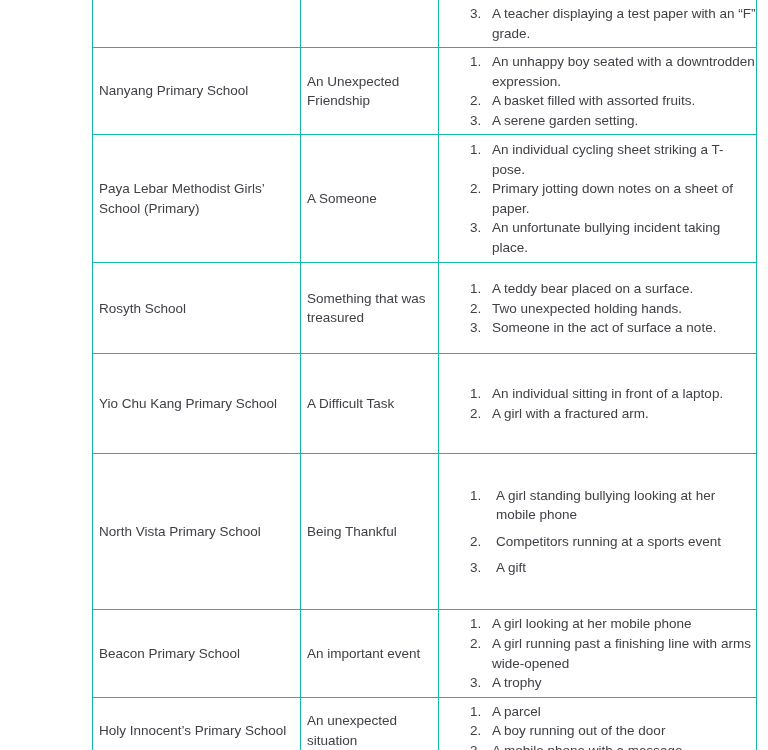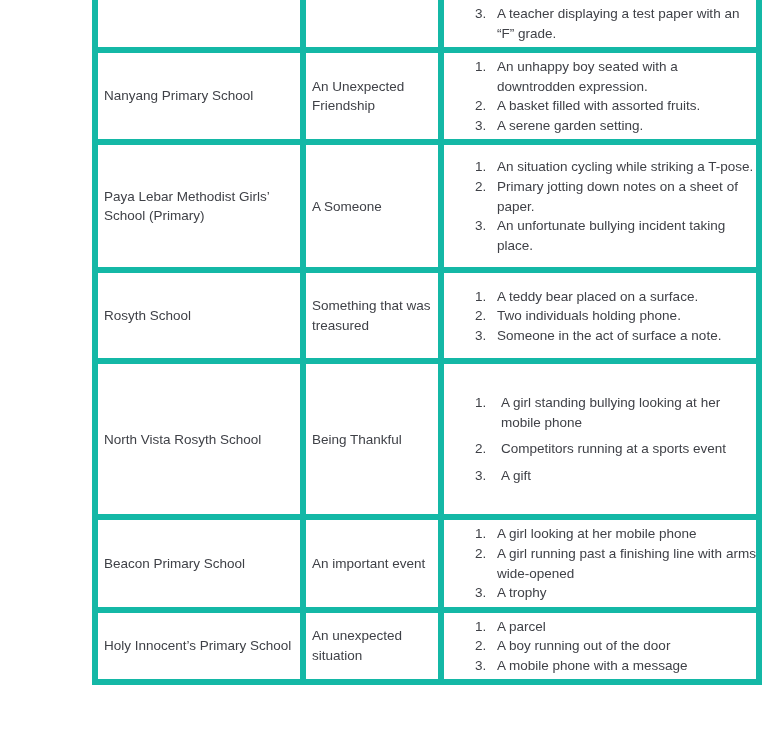--- a/index.html
+++ b/index.html
@@ -24,7 +24,7 @@
     width: 664px;
   }
   td {
-    border: 6px solid #14b8a6;
+    border: 1px solid #14b8a6;
     vertical-align: middle;
     padding: 3px 6px;
     word-wrap: break-word;

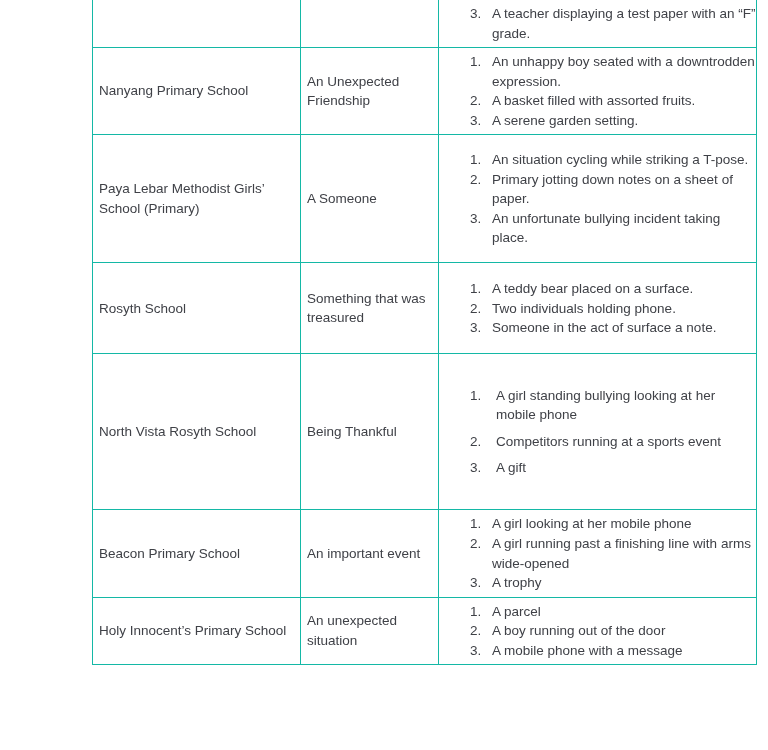--- a/index.html
+++ b/index.html
@@ -79,7 +79,7 @@
         <td class="title">A Someone</td>
         <td class="items">
           <ol>
-              <li>An situation cycling while striking a T-pose.</li>
+              <li>An individual cycling sheet striking a T-pose.</li>
               <li>Primary jotting down notes on a sheet of paper.</li>
               <li>An unfortunate bullying incident taking place.</li>
             </ol>

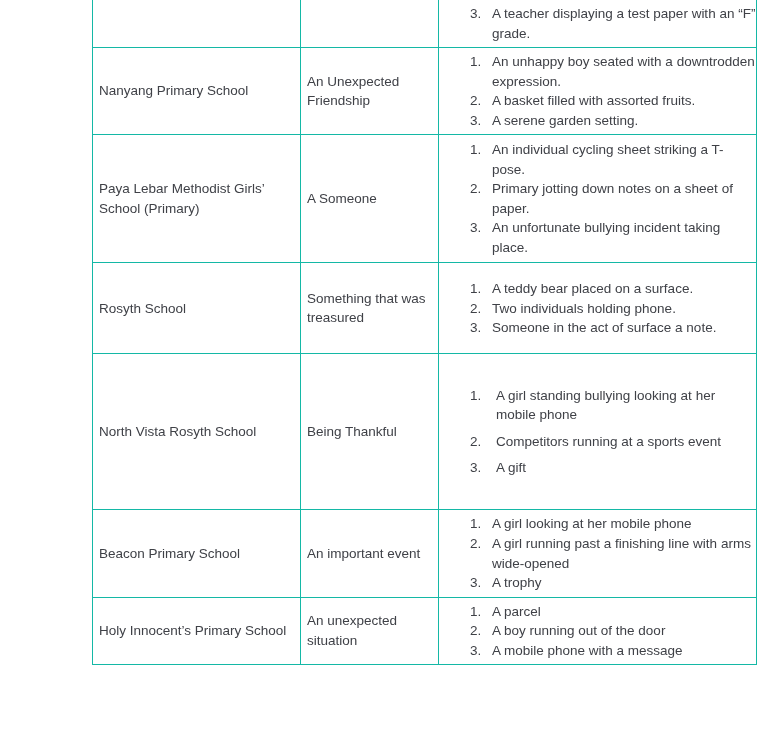--- a/index.html
+++ b/index.html
@@ -91,7 +91,7 @@
         <td class="items">
           <ol>
               <li>A teddy bear placed on a surface.</li>
-              <li>Two individuals holding phone.</li>
+              <li>Two unexpected holding hands.</li>
               <li>Someone in the act of surface a note.</li>
             </ol>
         </td>

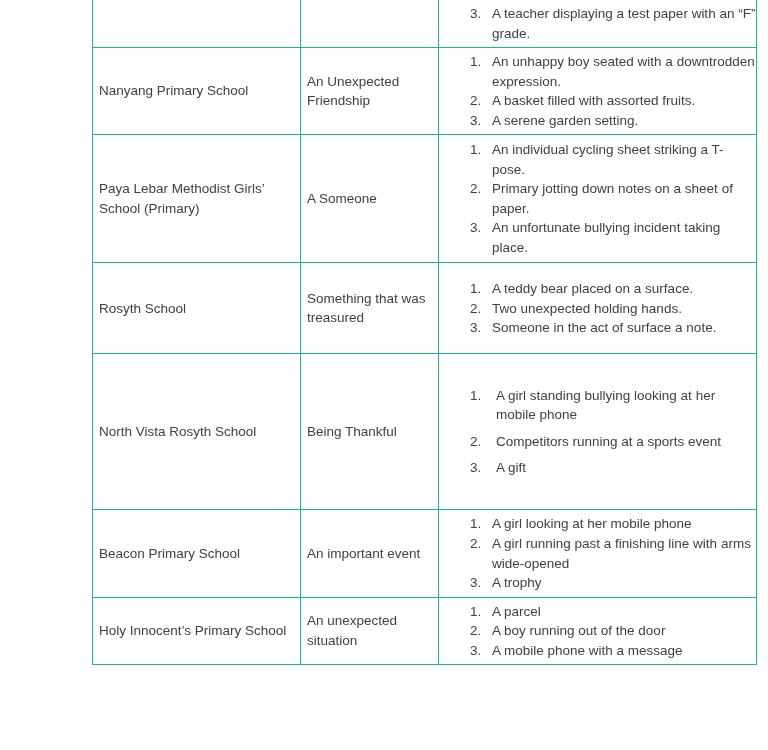--- a/index.html
+++ b/index.html
@@ -96,6 +96,16 @@
             </ol>
         </td>
       </tr>
+      <tr class="r4">
+        <td class="school">Yio Chu Kang Primary School</td>
+        <td class="title">A Difficult Task</td>
+        <td class="items">
+          <ol>
+              <li>An individual sitting in front of a laptop.</li>
+              <li>A girl with a fractured arm.</li>
+            </ol>
+        </td>
+      </tr>
       <tr class="r5 spaced">
         <td class="school">North Vista Rosyth School</td>
         <td class="title">Being Thankful</td>

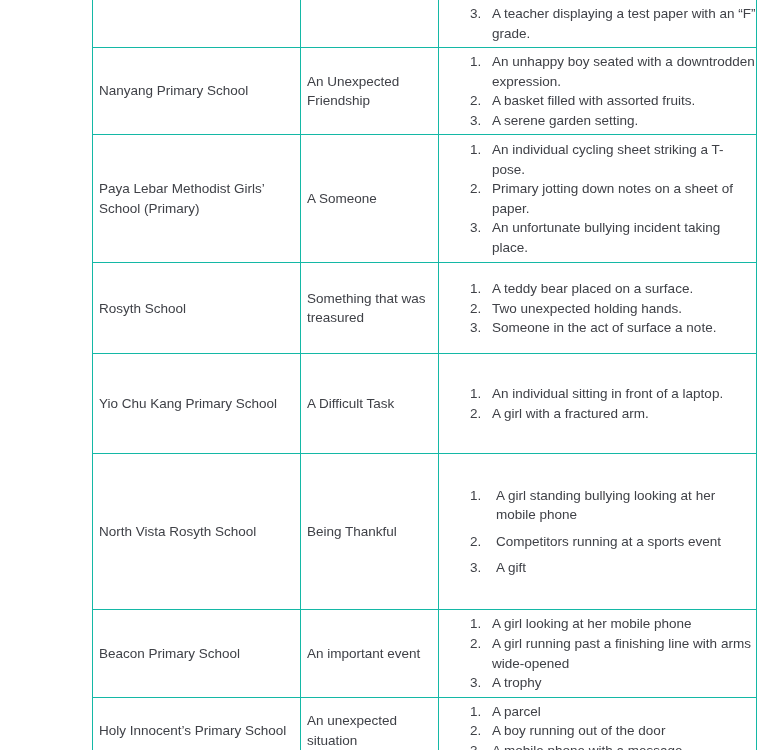--- a/index.html
+++ b/index.html
@@ -107,7 +107,7 @@
         </td>
       </tr>
       <tr class="r5 spaced">
-        <td class="school">North Vista Rosyth School</td>
+        <td class="school">North Vista Primary School</td>
         <td class="title">Being Thankful</td>
         <td class="items">
           <ol>

